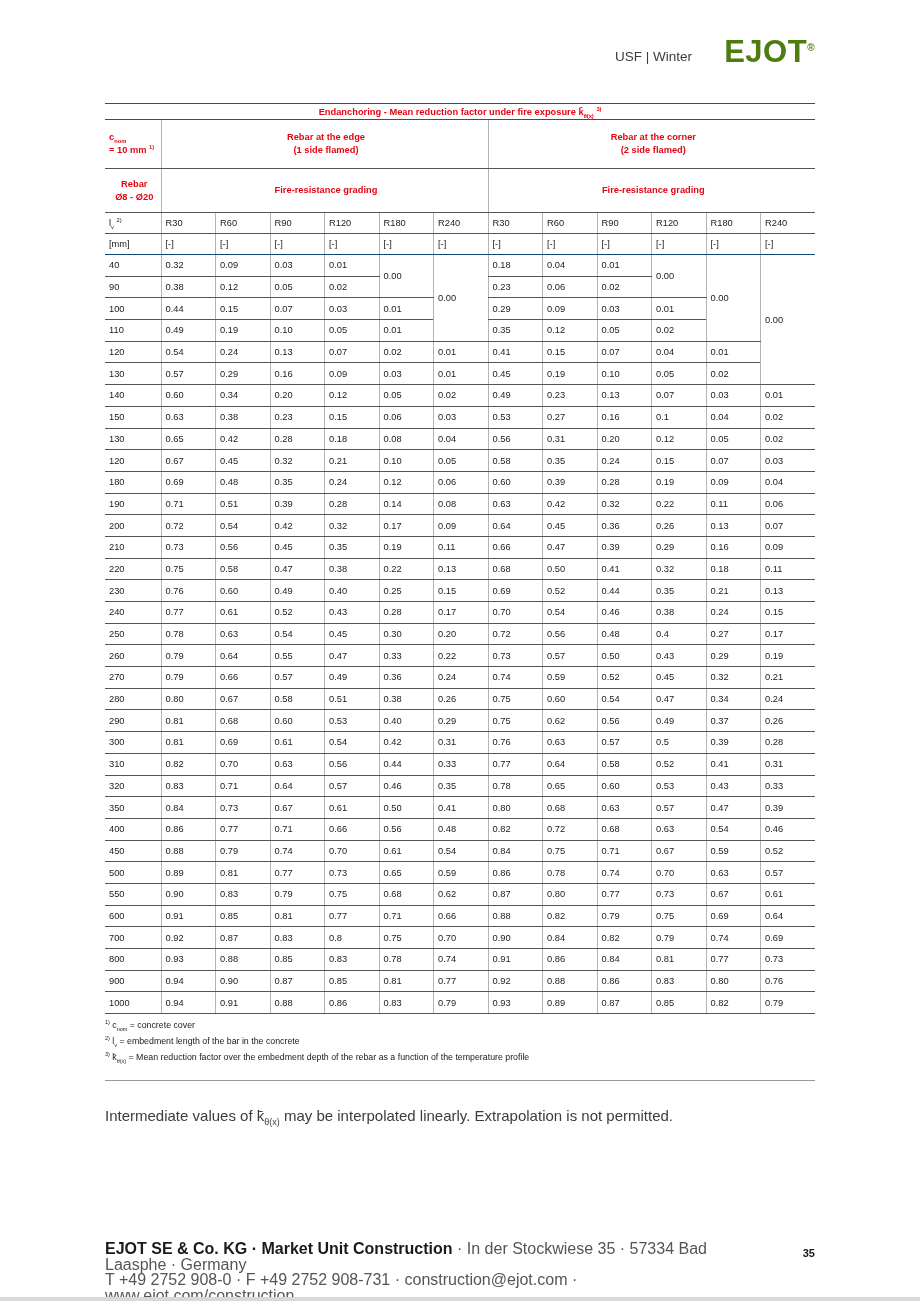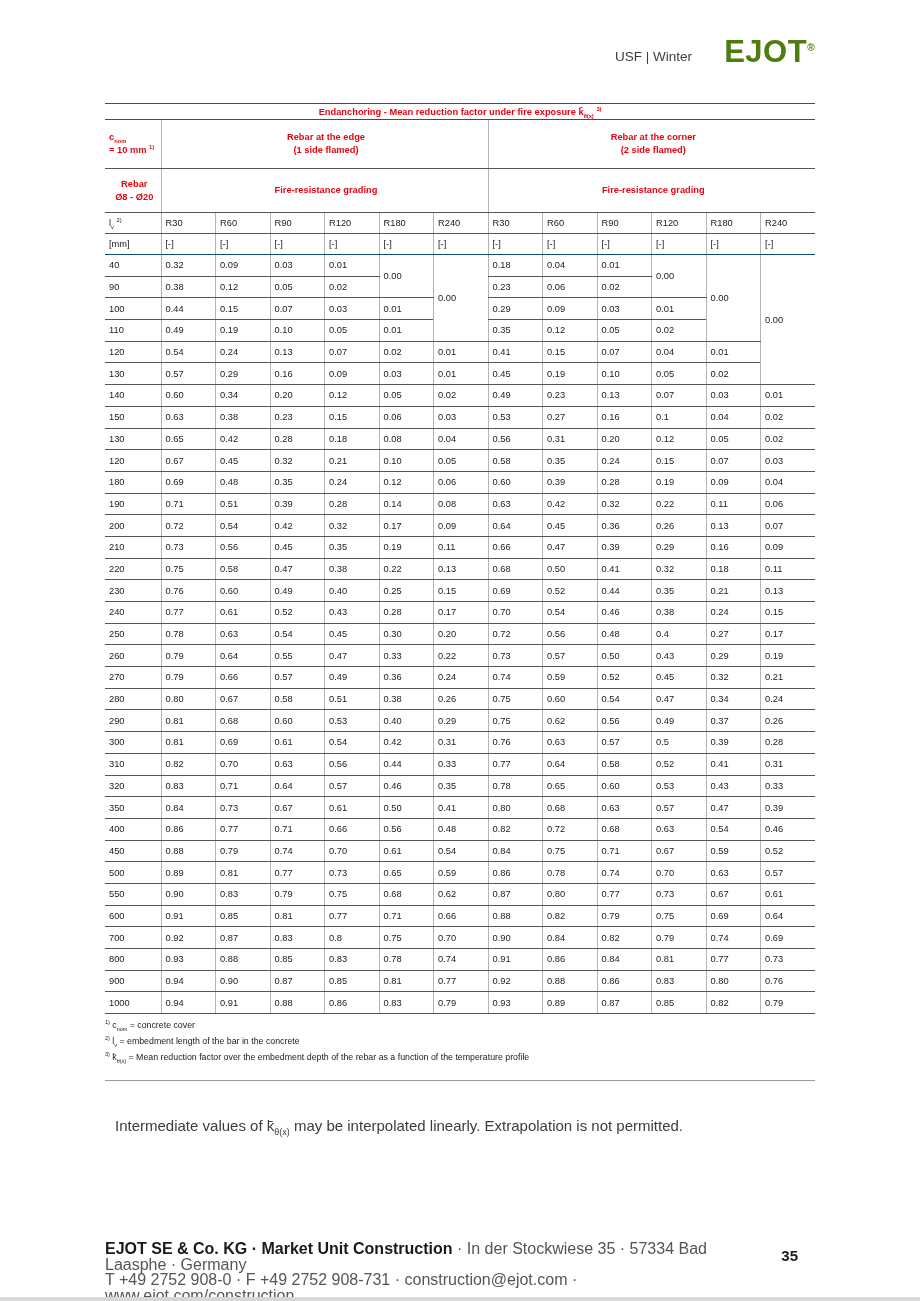--- a/index.html
+++ b/index.html
@@ -34,7 +34,7 @@
   .footnotes .fn{margin:0 0 5px 0;line-height:11px;}
 
   
-  .note{position:absolute;left:105px;top:1106px;width:710px;font-size:15px;color:#3c3c3c;margin:10px;line-height:20px;}
+  .note{position:absolute;left:105px;top:1106px;width:710px;font-size:15px;color:#3c3c3c;margin:0;line-height:20px;}
   .note sub{font-size:.6em;}
 
   

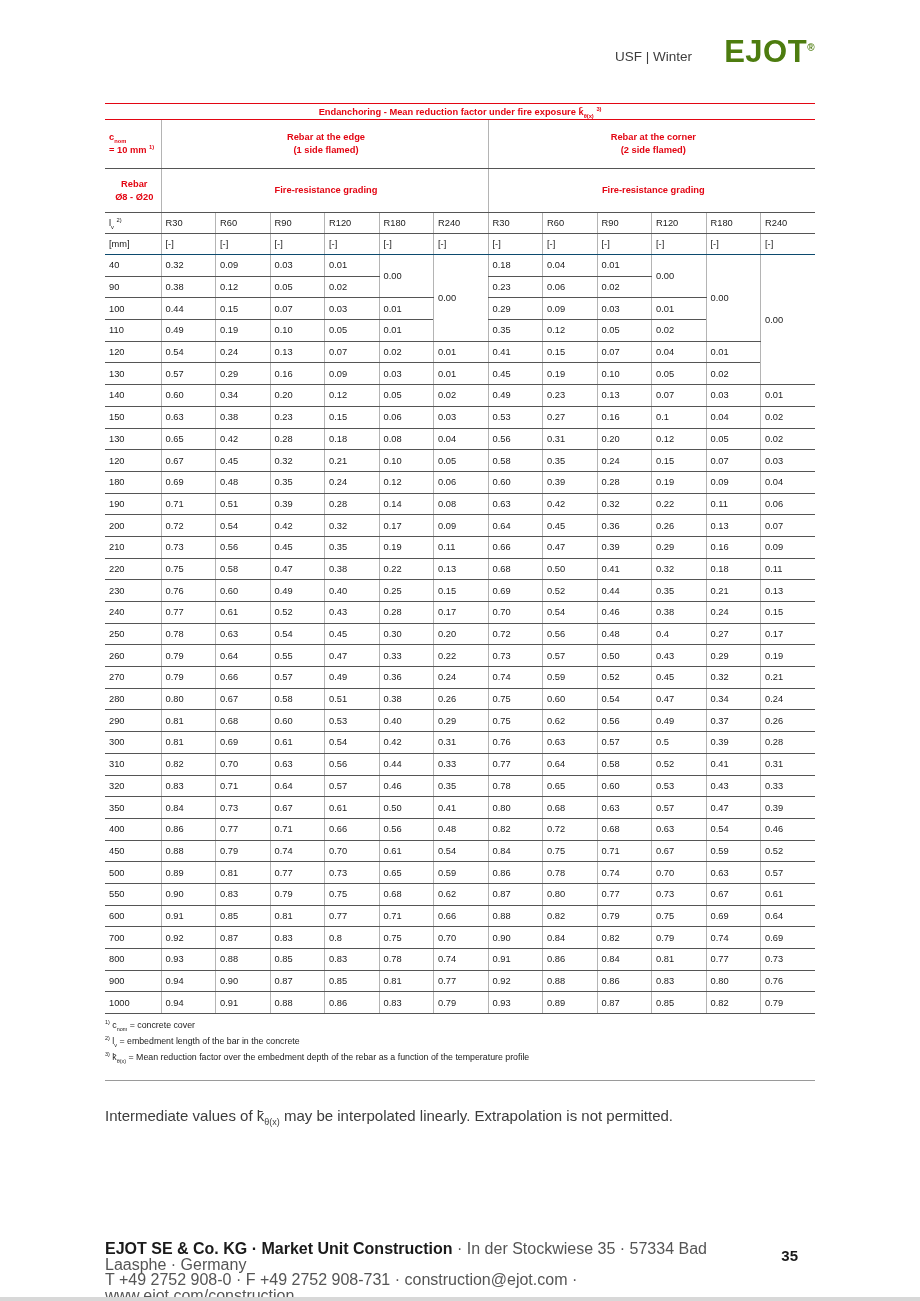--- a/index.html
+++ b/index.html
@@ -40,7 +40,7 @@
   
   .footer{position:absolute;left:105px;top:1241px;width:620px;font-size:16px;color:#555;line-height:15.5px;}
   .footer .b{font-weight:bold;color:#1a1a1a;}
-  .pageno{position:absolute;right:122px;top:1247px;font-size:15px;font-weight:bold;color:#1a1a1a;}
+  .pageno{position:absolute;right:105px;top:1247px;font-size:11px;font-weight:bold;color:#1a1a1a;}
 
   .bottom-strip{position:absolute;left:0;bottom:0;width:920px;height:4px;background:#d8d8d8;}
 </style>

